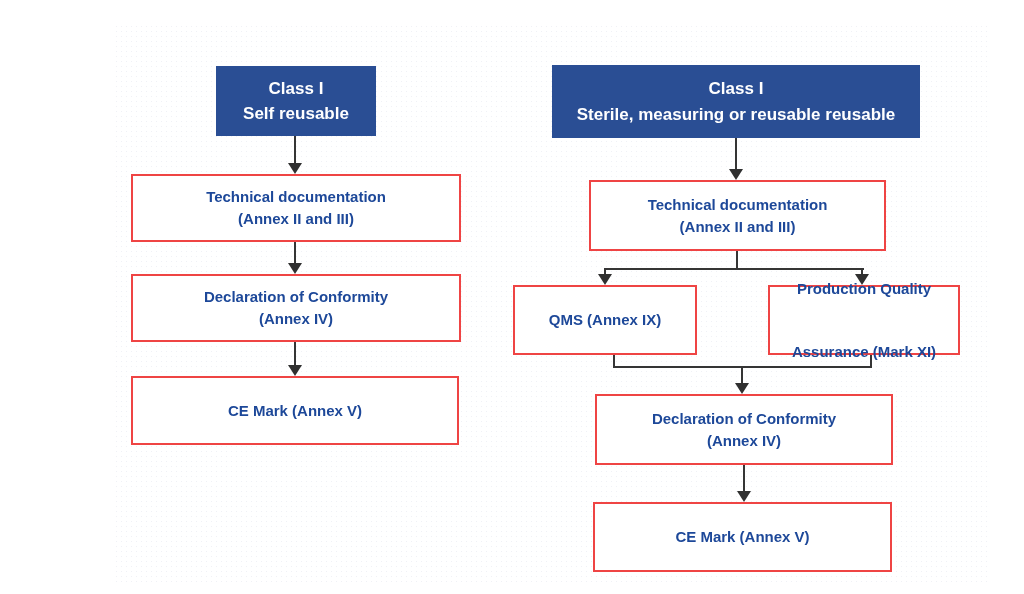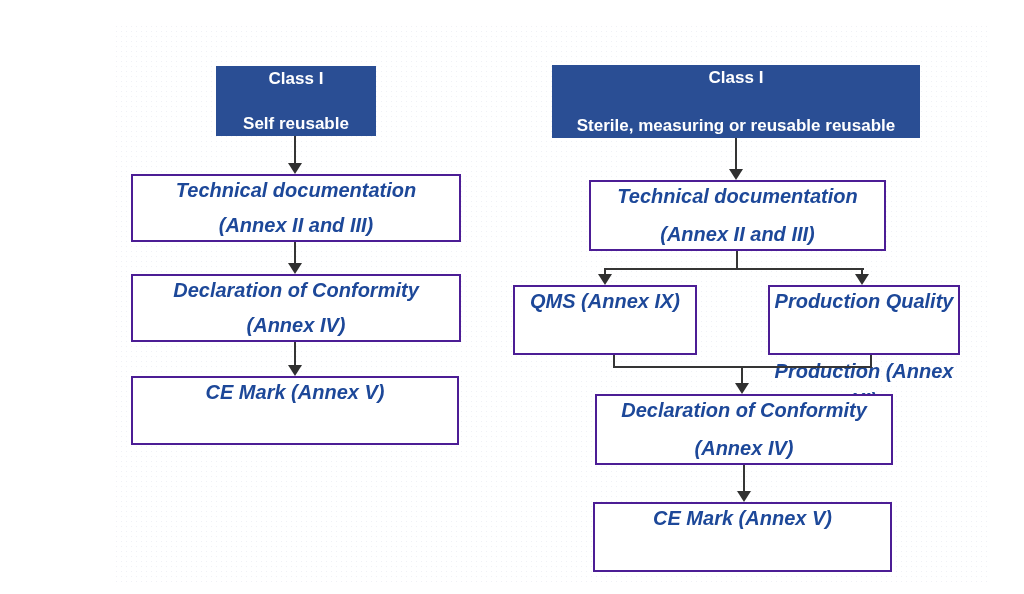--- a/index.html
+++ b/index.html
@@ -33,7 +33,7 @@
     display: flex;
     flex-direction: column;
     align-items: center;
-    justify-content: space-between;
+    justify-content: center;
     text-align: center;
     font-weight: bold;
   }

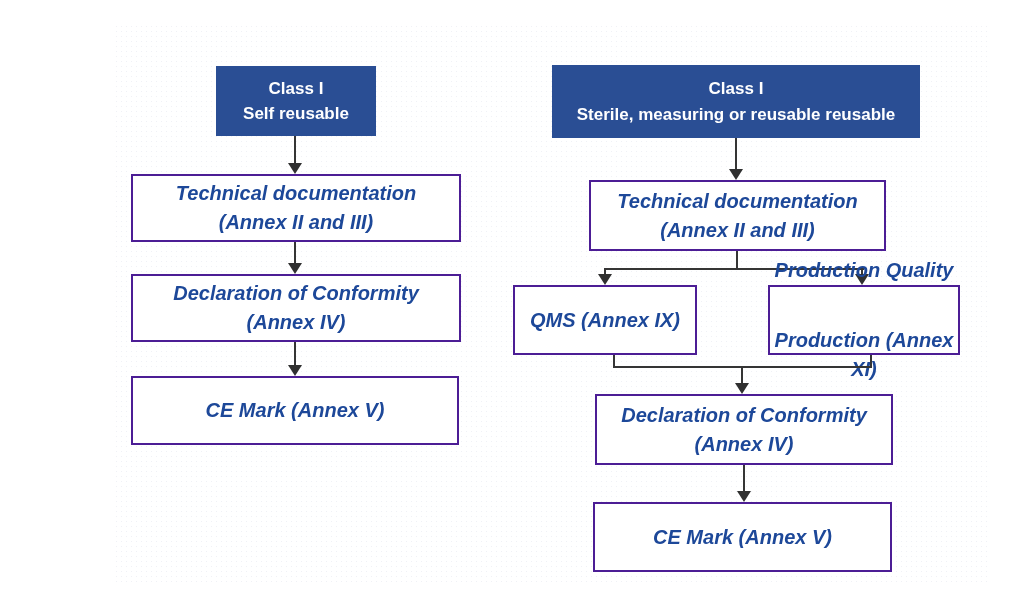--- a/index.html
+++ b/index.html
@@ -45,11 +45,10 @@
   }
   .box.step {
     background: #ffffff;
-    border: 2px solid #4c1d95;
+    border: 2px solid #ef4444;
     color: #1d4899;
-    font-size: 20px;
+    font-size: 15px;
     line-height: 1.45;
-    font-style: italic;
   }
   
   .lc-header { left: 216px; top: 66px;  width: 160px; height: 70px; }

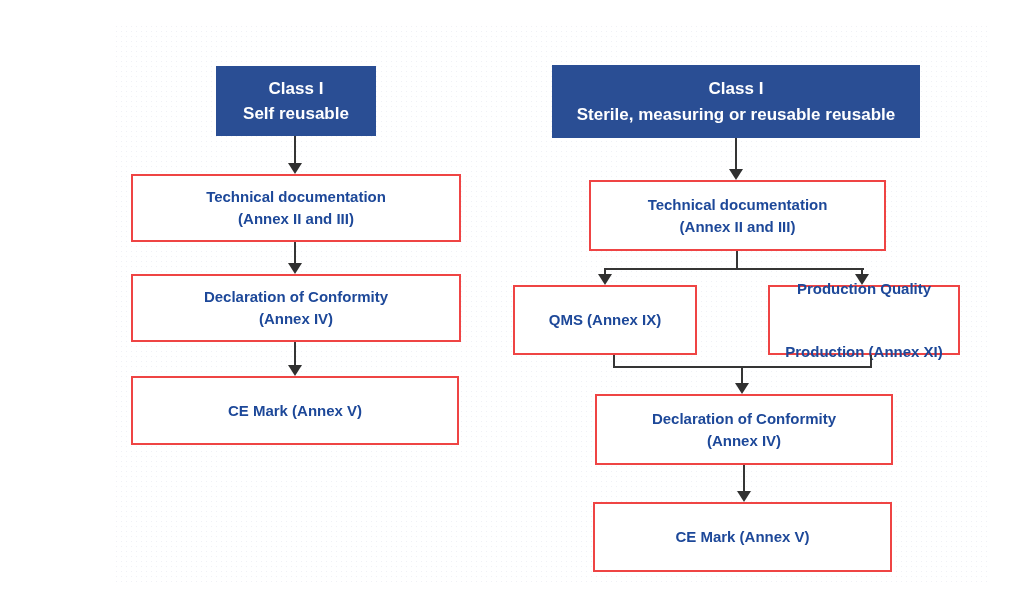--- a/index.html
+++ b/index.html
@@ -170,7 +170,7 @@
 
     <div class="box step rc-pqa">
       <span>Production Quality</span>
-      <span>Production (Annex XI)</span>
+      <span>Assurance (Mark XI)</span>
     </div>
 
     <div class="v-line rml-line"></div>

